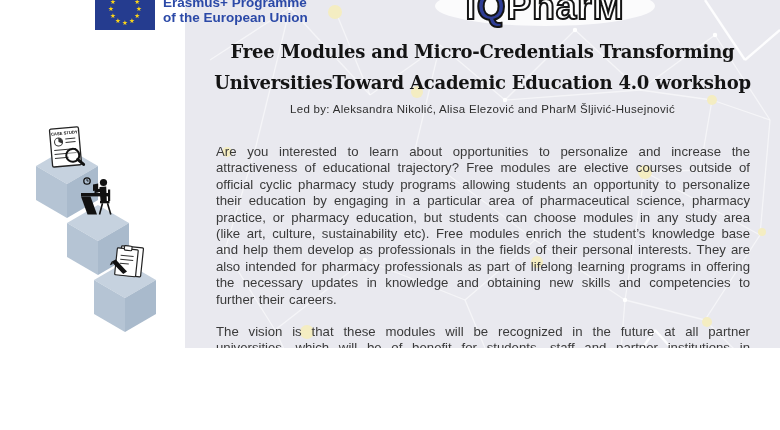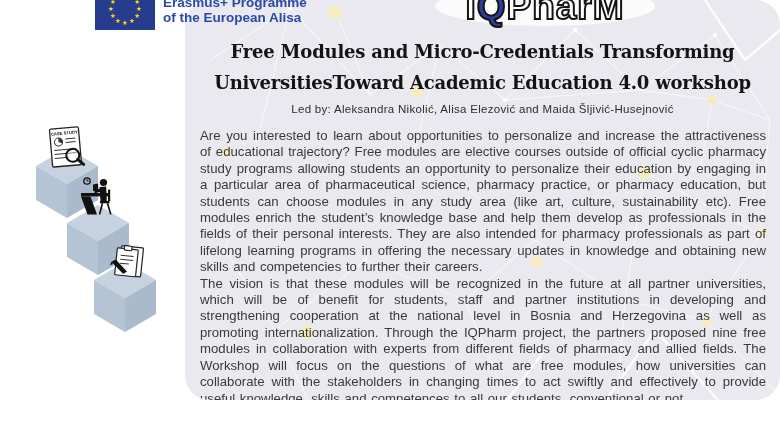--- a/index.html
+++ b/index.html
@@ -172,7 +172,7 @@
   </svg>
   <div class="eu-text">
     <div>Erasmus+ Programme</div>
-    <div>of the European Alisa</div>
+    <div>of the European Union</div>
   </div>
 </div>
 

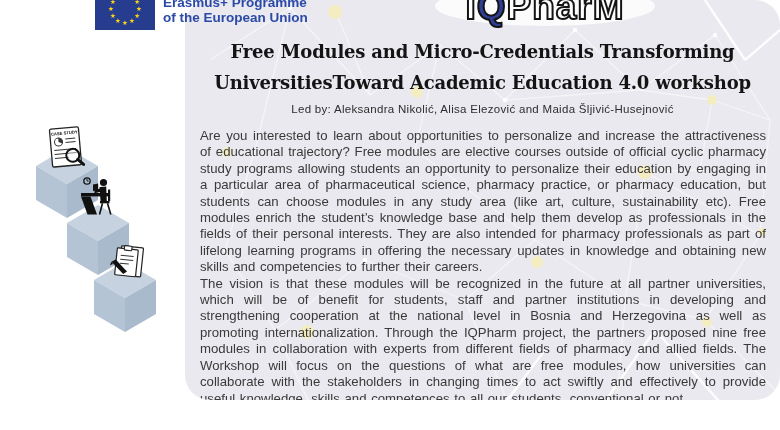--- a/index.html
+++ b/index.html
@@ -11,8 +11,8 @@
 
   
   .panel {
-    position:absolute; left:185px; top:0; width:595px; height:400px;
-    background:#e9e9ef; overflow:hidden;border-radius:25px;
+    position:absolute; left:185px; top:0; width:595px; height:348px;
+    background:#e9e9ef; overflow:hidden;
   }
   .net { position:absolute; left:0; top:0; }
 

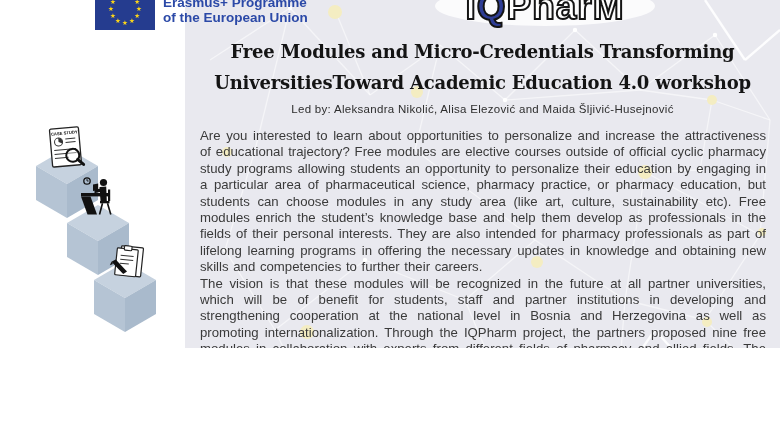--- a/index.html
+++ b/index.html
@@ -144,7 +144,7 @@
     <div>UniversitiesToward Academic Education 4.0 workshop</div>
   </div>
 
-  <div class="ledby">Led by: Aleksandra Nikolić, Alisa Elezović and Maida Šljivić-Husejnović</div>
+  <div class="ledby">Led by: Aleksandra Nikolić, Alisa Elezović and PharM Šljivić-Husejnović</div>
 
   <div class="bodytext">
     <p>Are you interested to learn about opportunities to personalize and increase the attractiveness of educational trajectory? Free modules are elective courses outside of official cyclic pharmacy study programs allowing students an opportunity to personalize their education by engaging in a particular area of pharmaceutical science, pharmacy practice, or pharmacy education, but students can choose modules in any study area (like art, culture, sustainability etc). Free modules enrich the student’s knowledge base and help them develop as professionals in the fields of their personal interests. They are also intended for pharmacy professionals as part of lifelong learning programs in offering the necessary updates in knowledge and obtaining new skills and competencies to further their careers.</p>

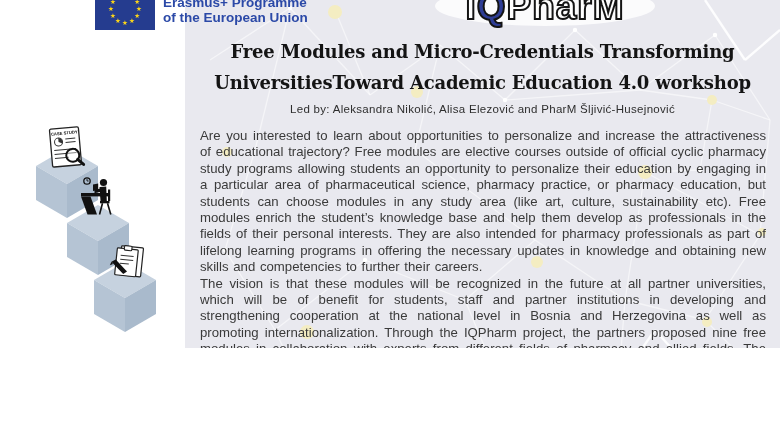--- a/index.html
+++ b/index.html
@@ -48,7 +48,7 @@
     font-size:13.2px; line-height:16.4px; text-align:justify;
     color:#3a3a3a; word-spacing:1px;
   }
-  .bodytext p { margin:0; }
+  .bodytext p { margin:16px; }
 
   
   .eu { position:absolute; left:95px; top:-14px; width:260px; height:60px; }

